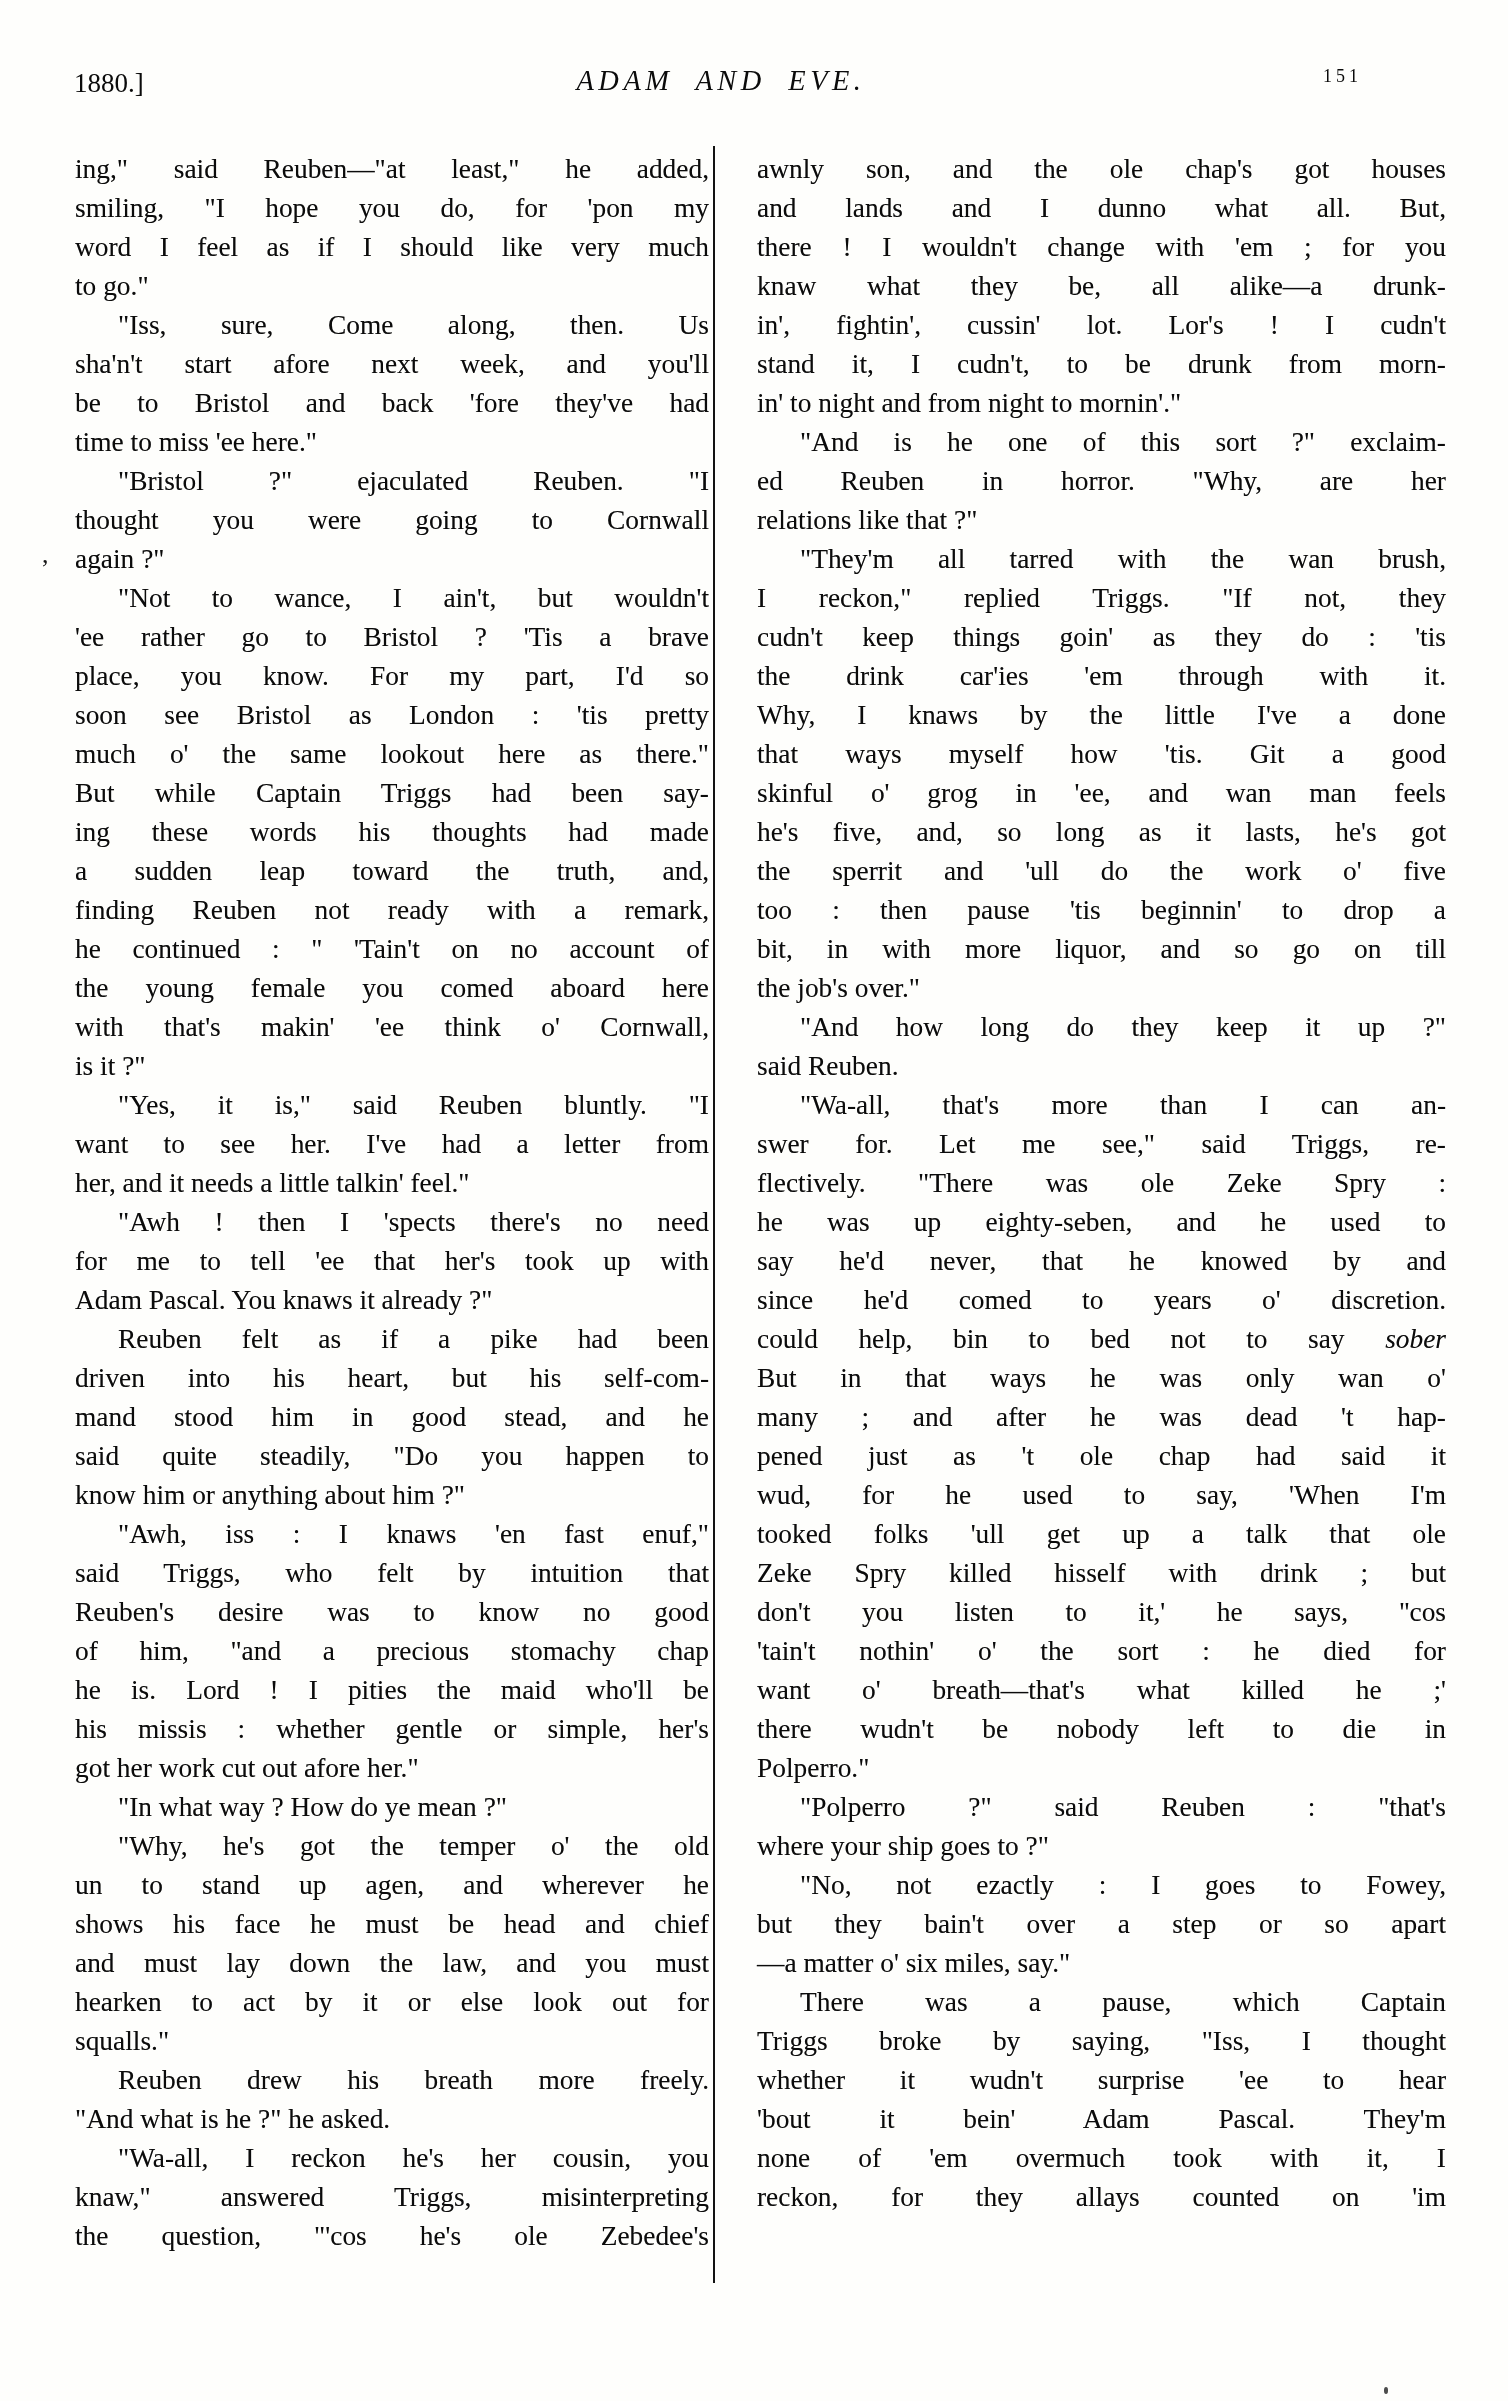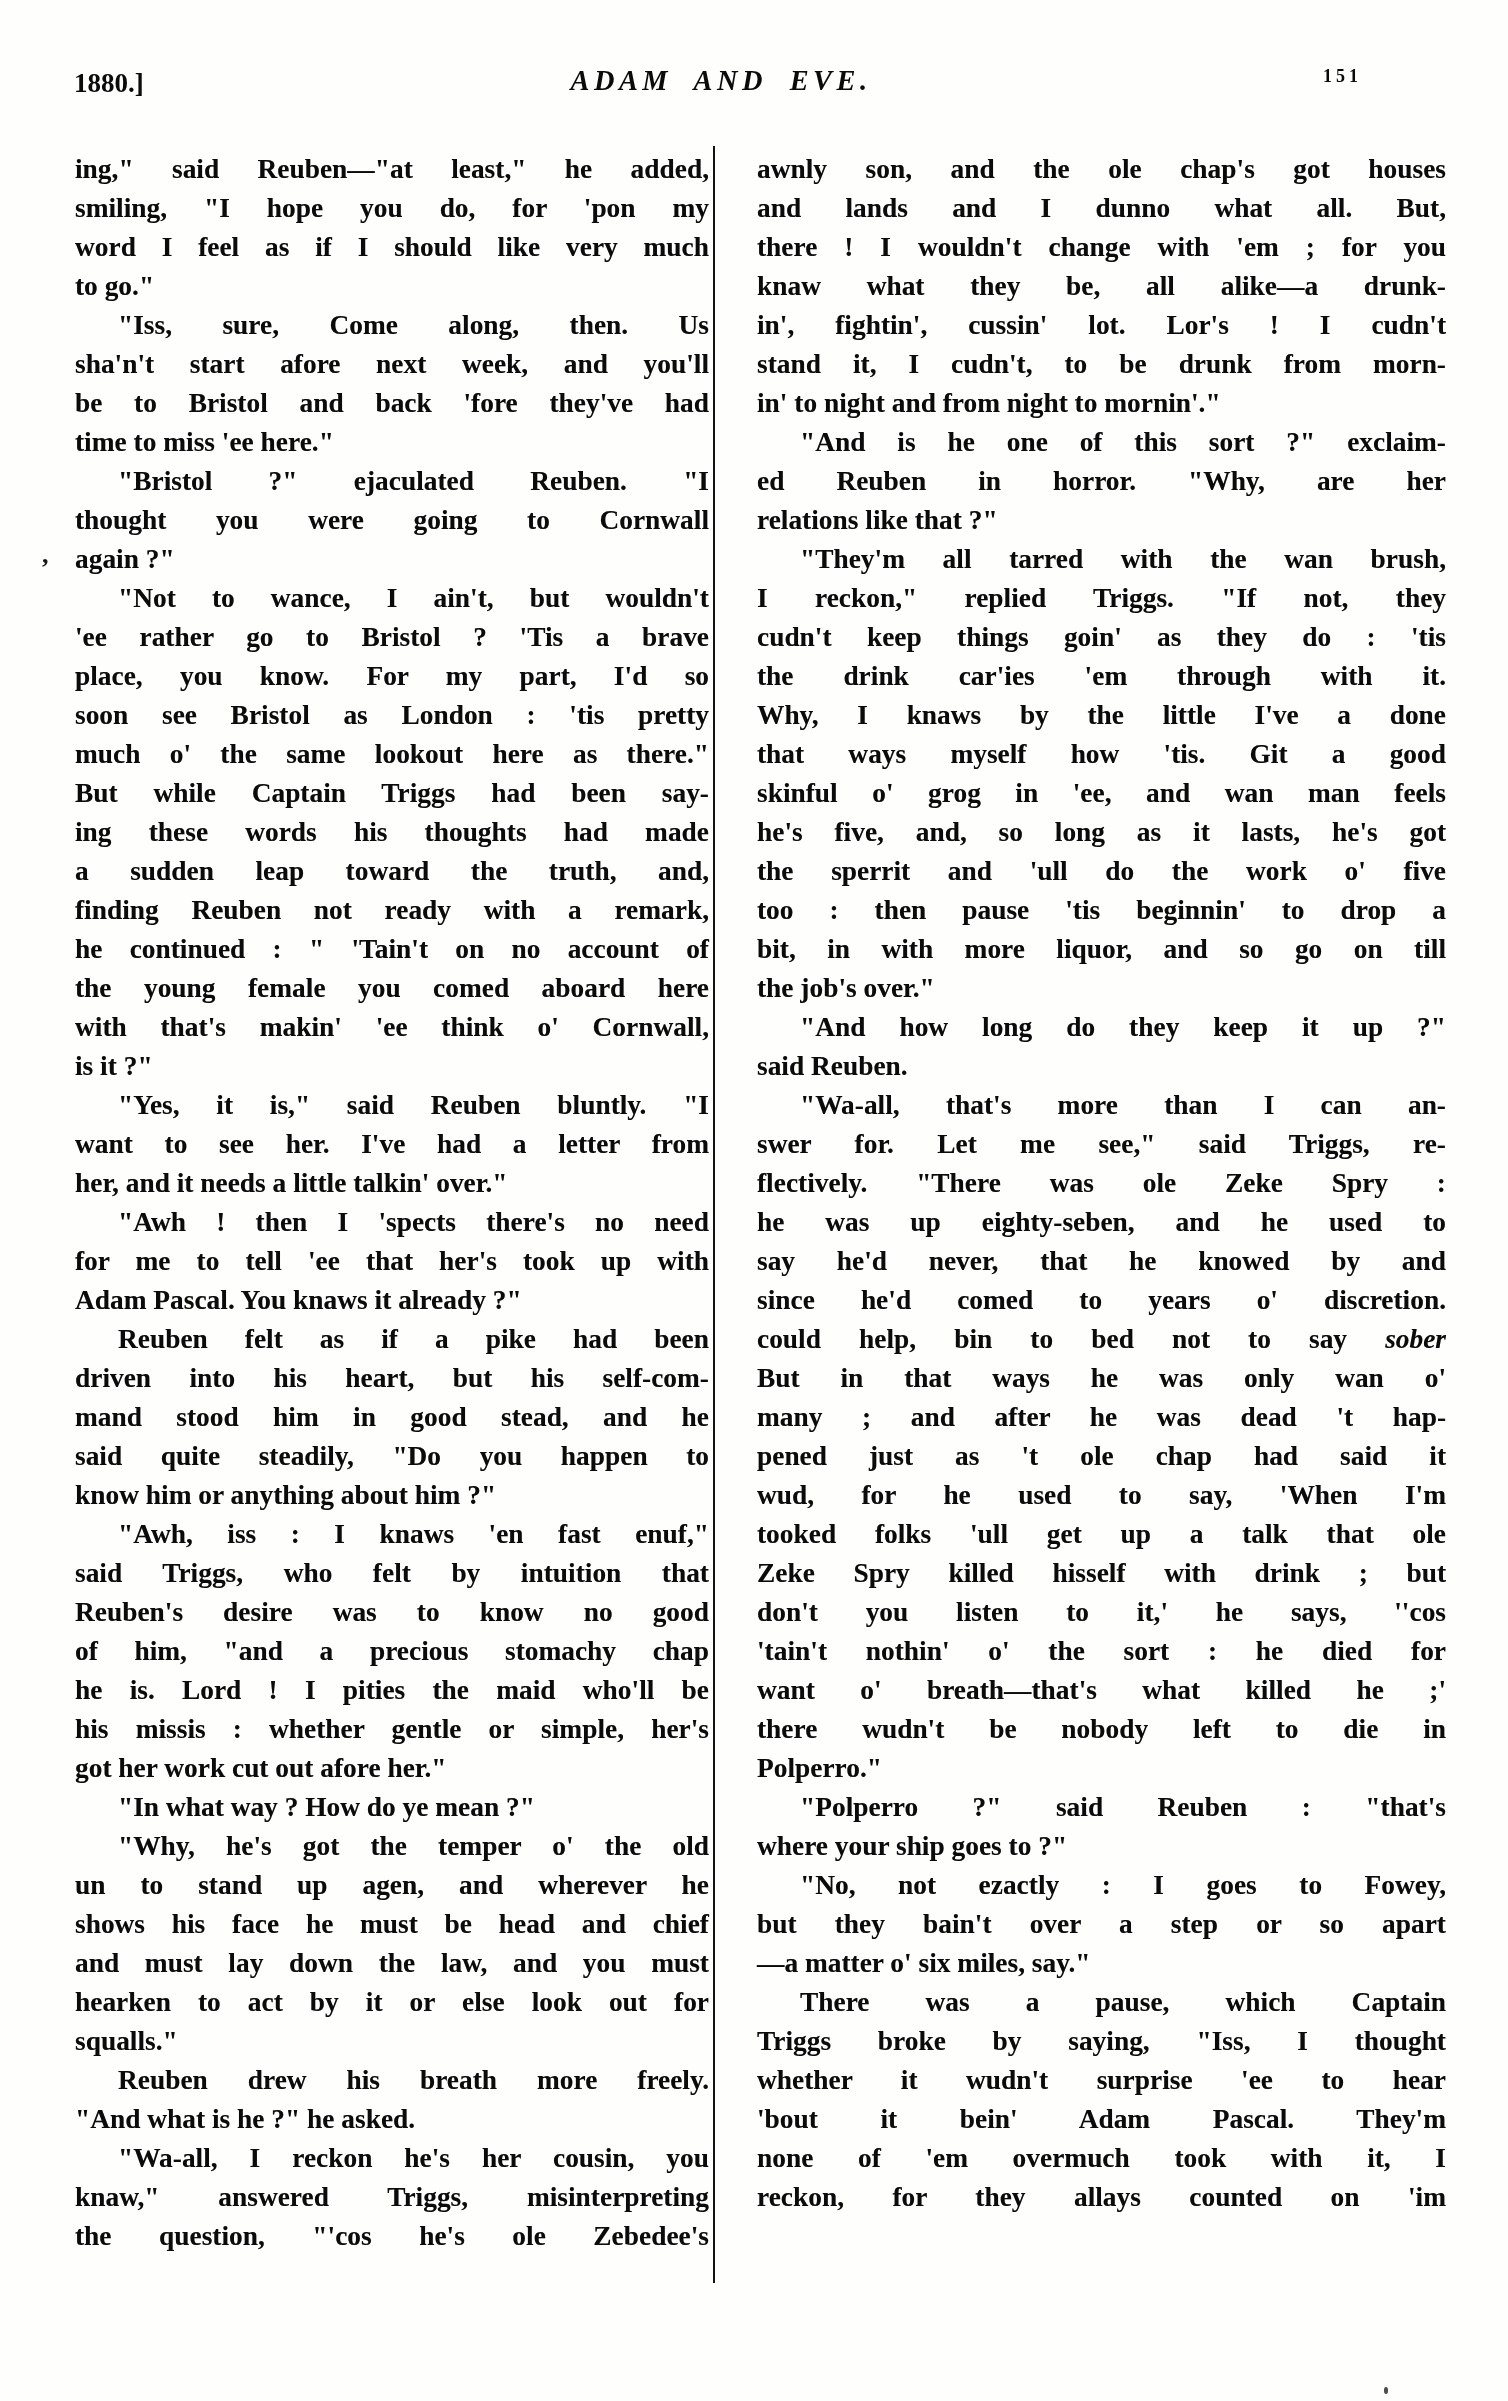--- a/index.html
+++ b/index.html
@@ -11,7 +11,6 @@
     color:#0b0b0b;
     font-family:"Liberation Serif", serif;
     overflow:hidden;
-    font-weight:bold;
   }
   
   .hdr{position:absolute;white-space:nowrap;}

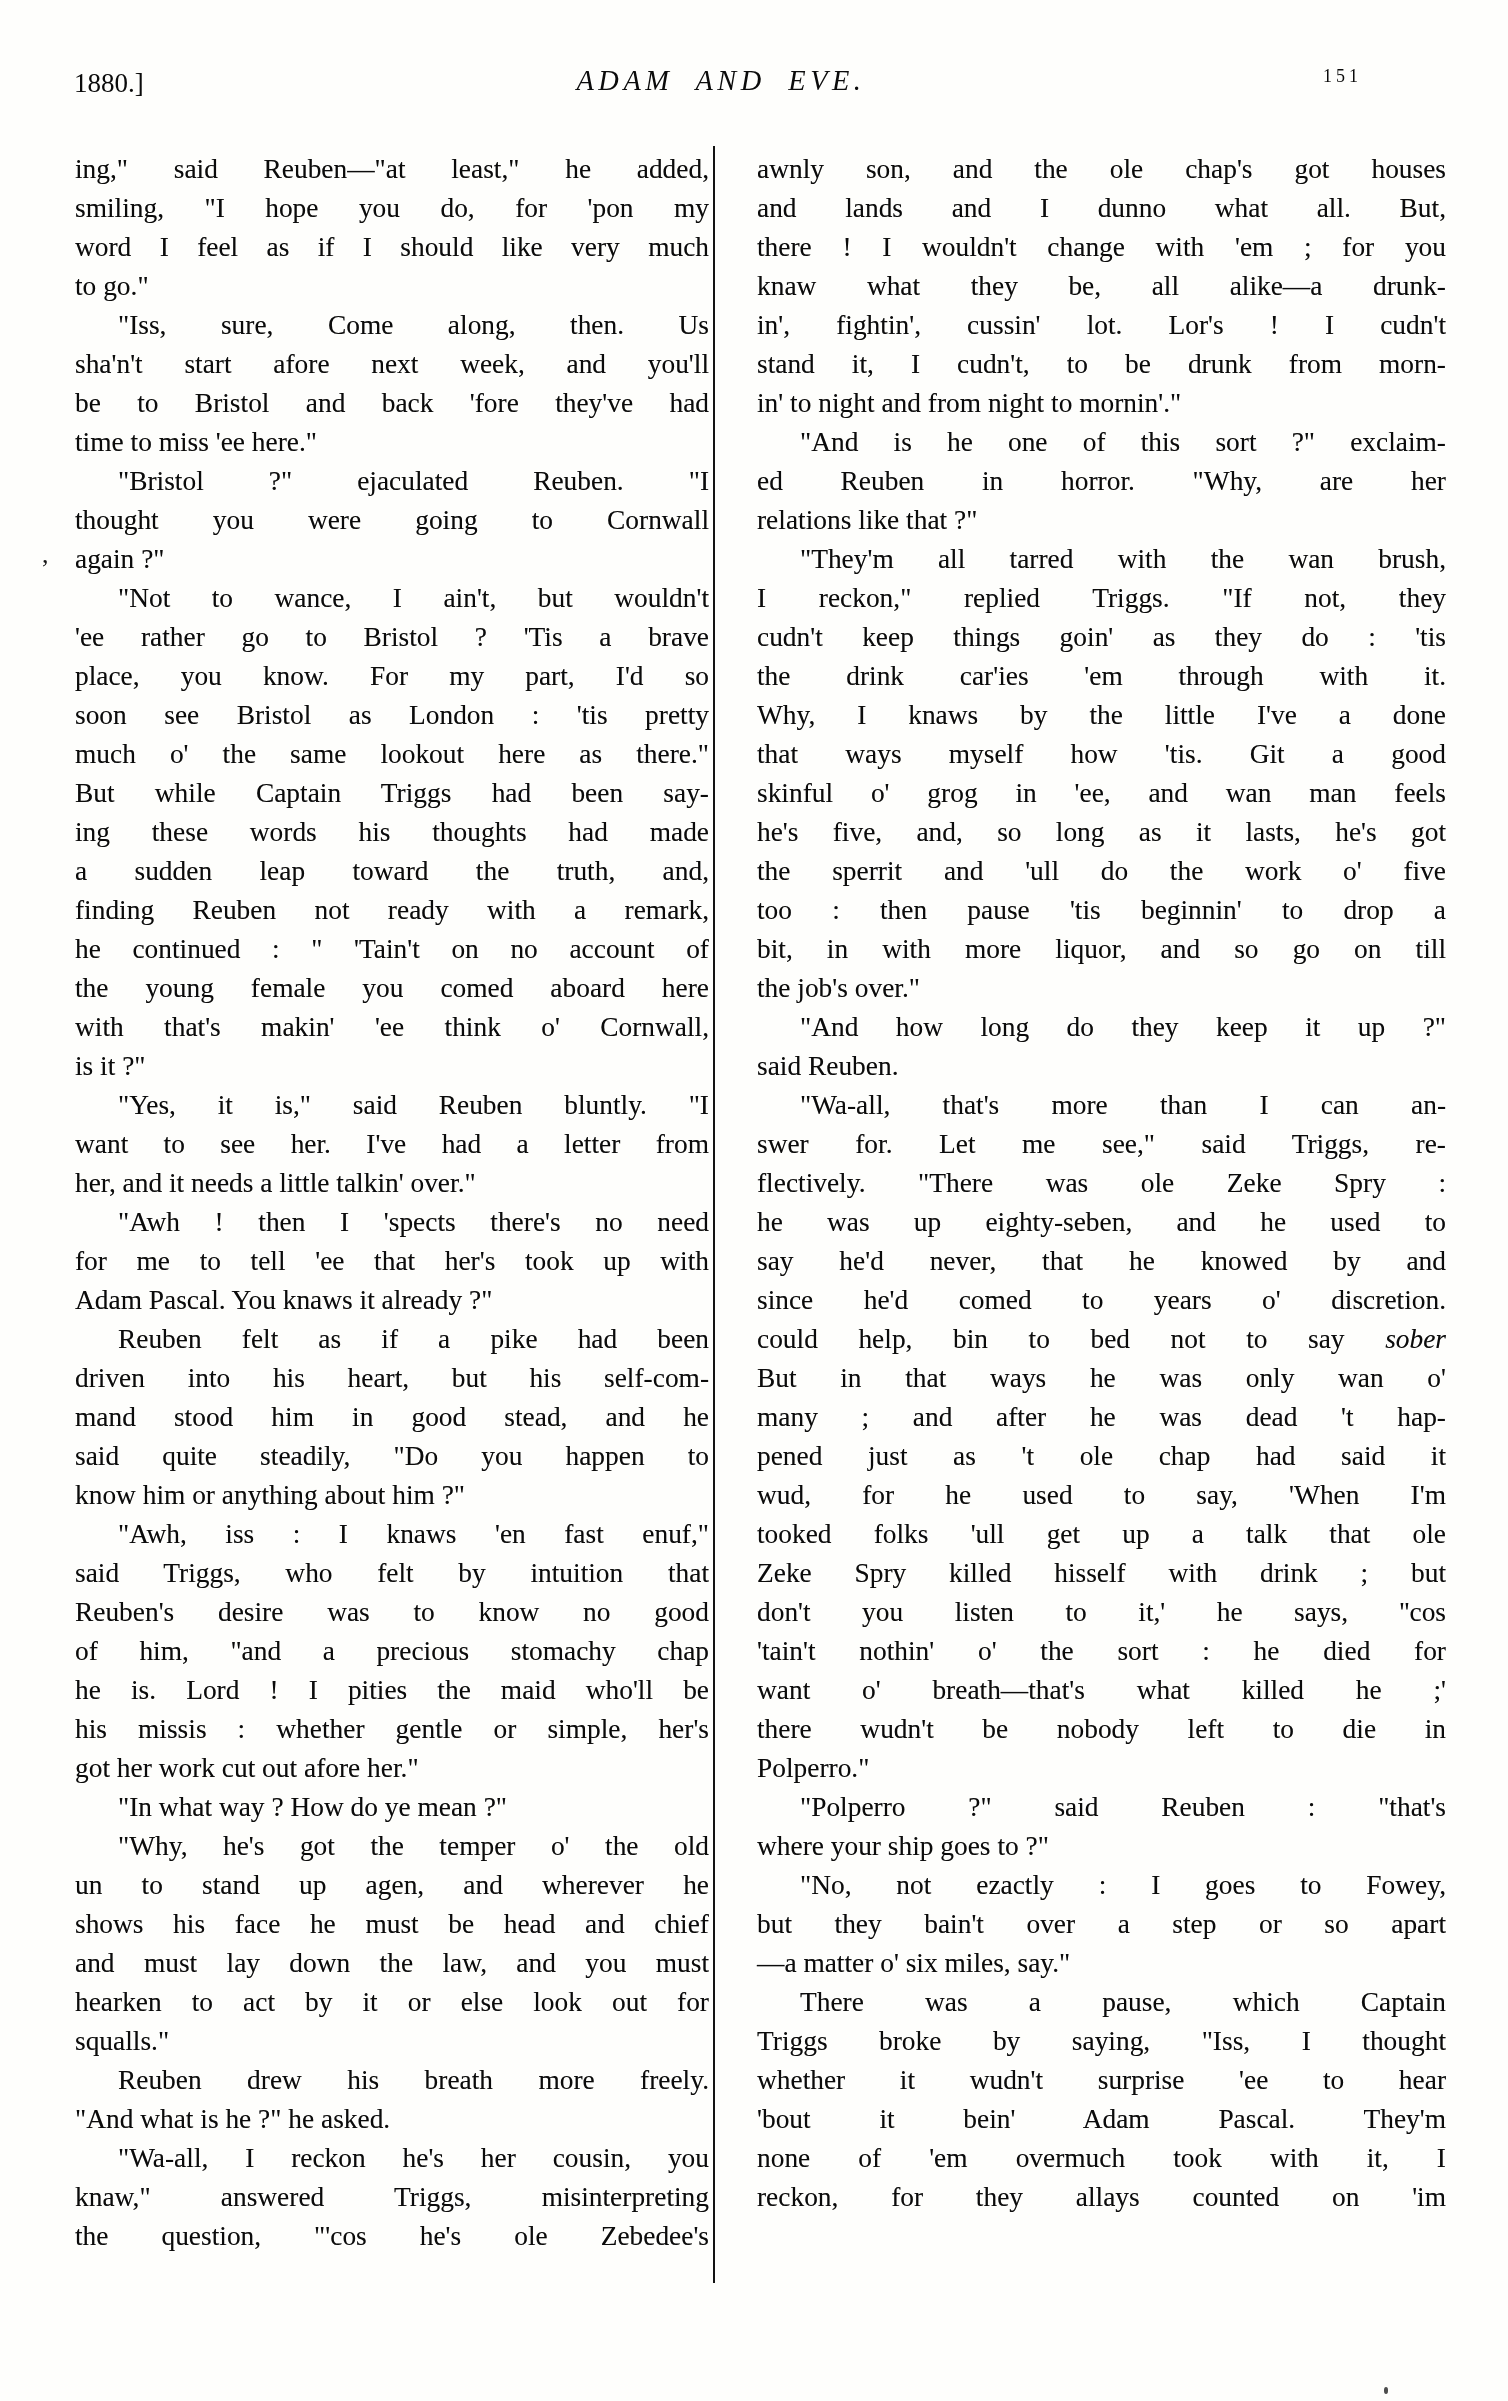--- a/index.html
+++ b/index.html
@@ -76,7 +76,7 @@
       <div class="line last">is it ?"</div>
       <div class="line indent">"Yes, it is," said Reuben bluntly. "I</div>
       <div class="line">want to see her. I've had a letter from</div>
-      <div class="line last">her, and it needs a little talkin' over."</div>
+      <div class="line last">her, and it needs a little talkin' feel."</div>
       <div class="line indent">"Awh ! then I 'spects there's no need</div>
       <div class="line">for me to tell 'ee that her's took up with</div>
       <div class="line last">Adam Pascal. You knaws it already ?"</div>

